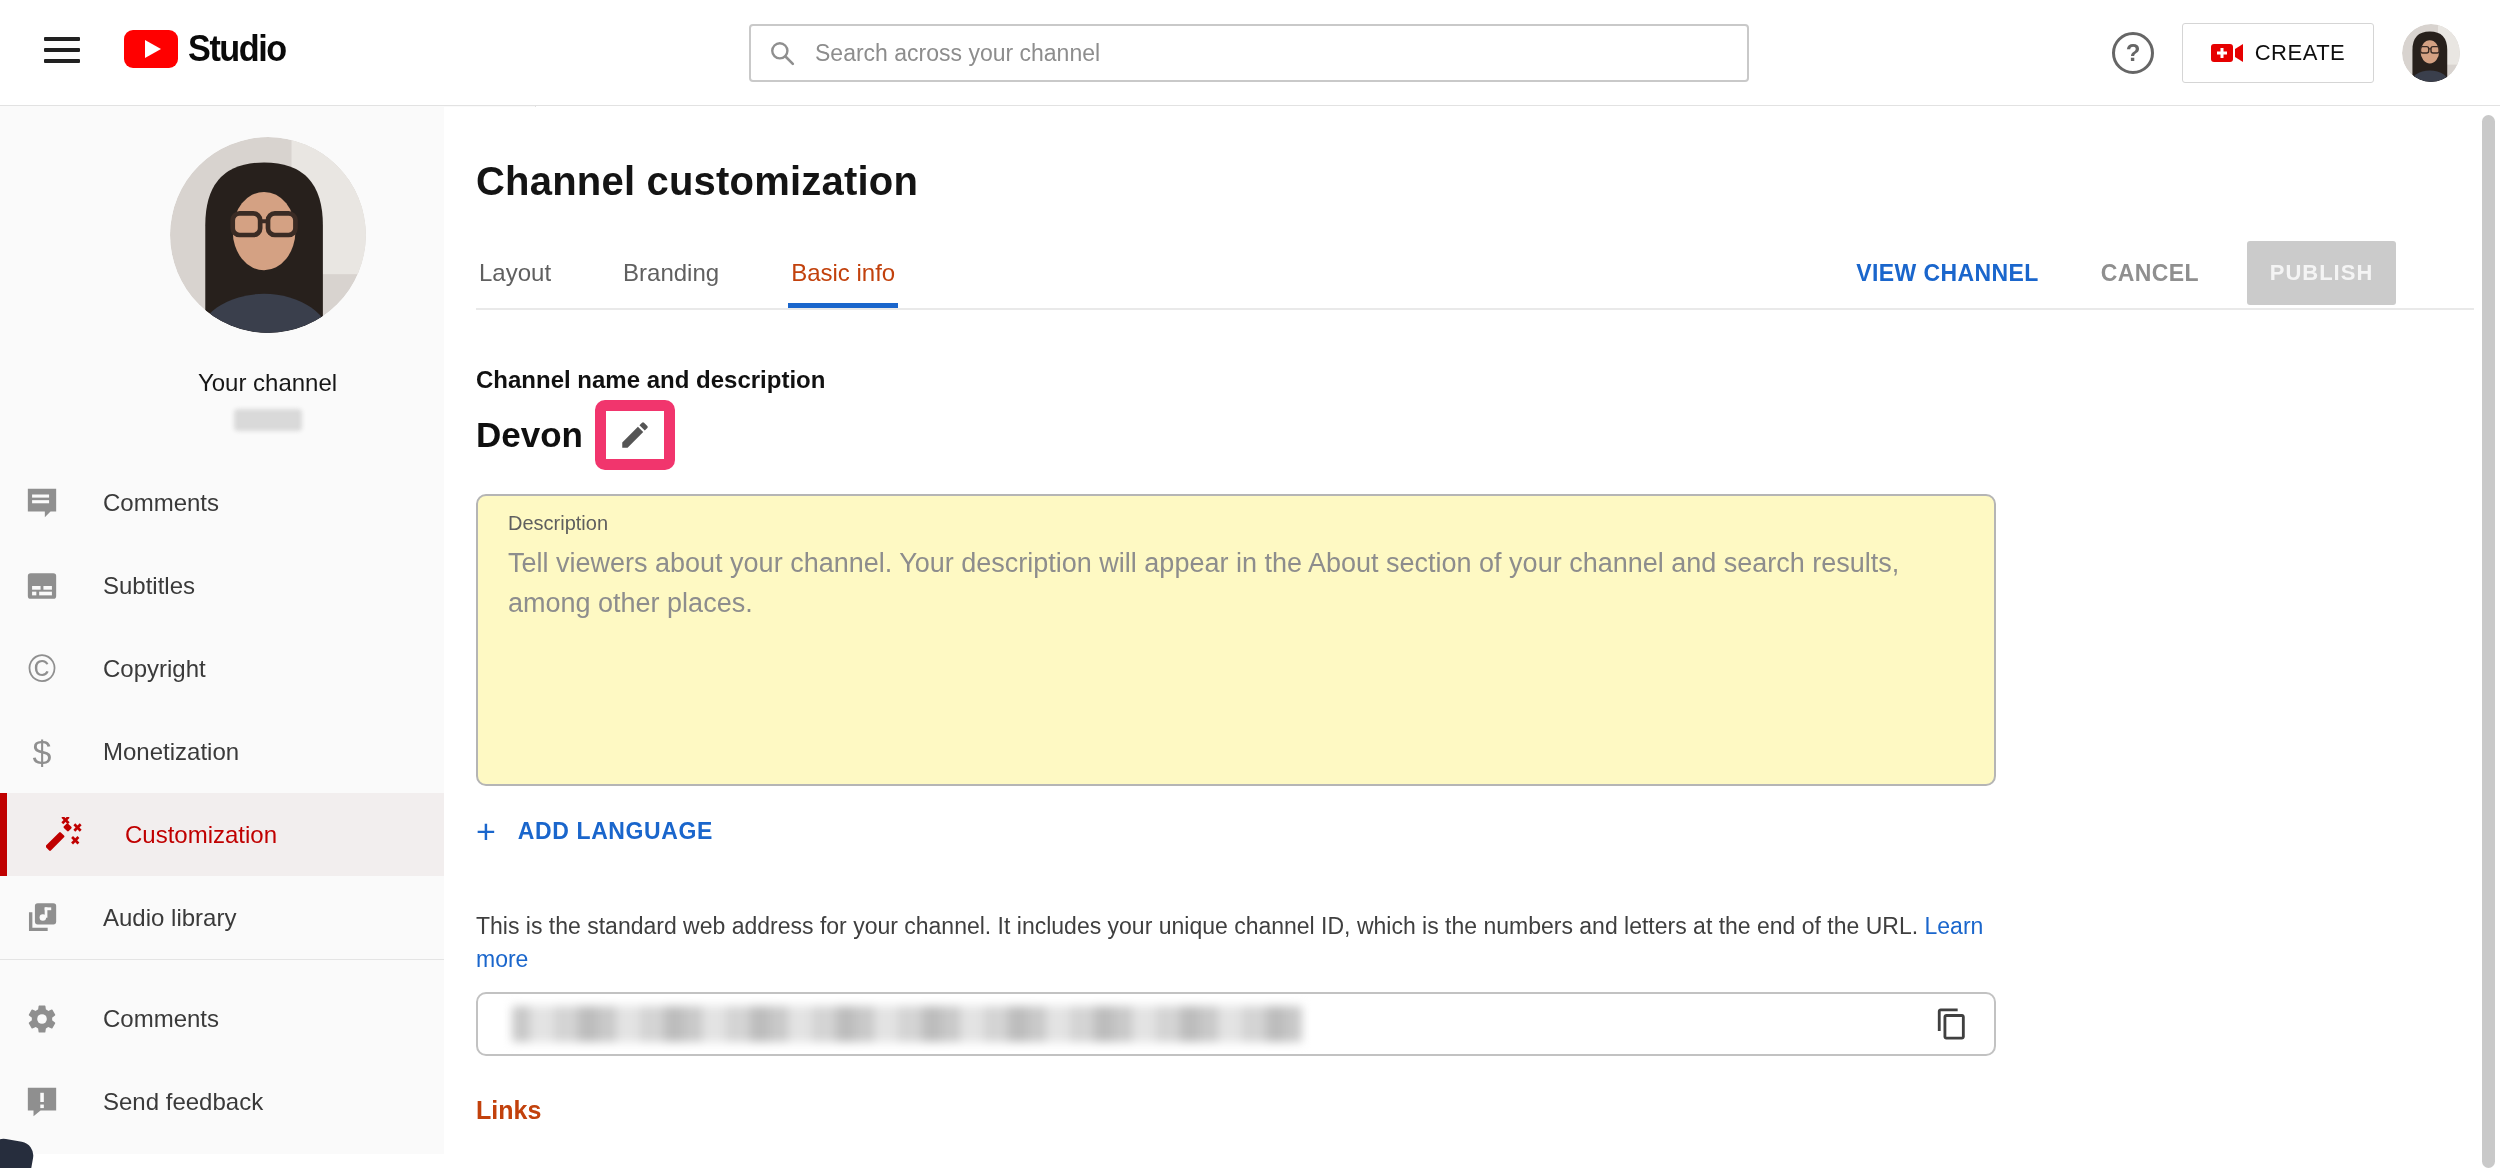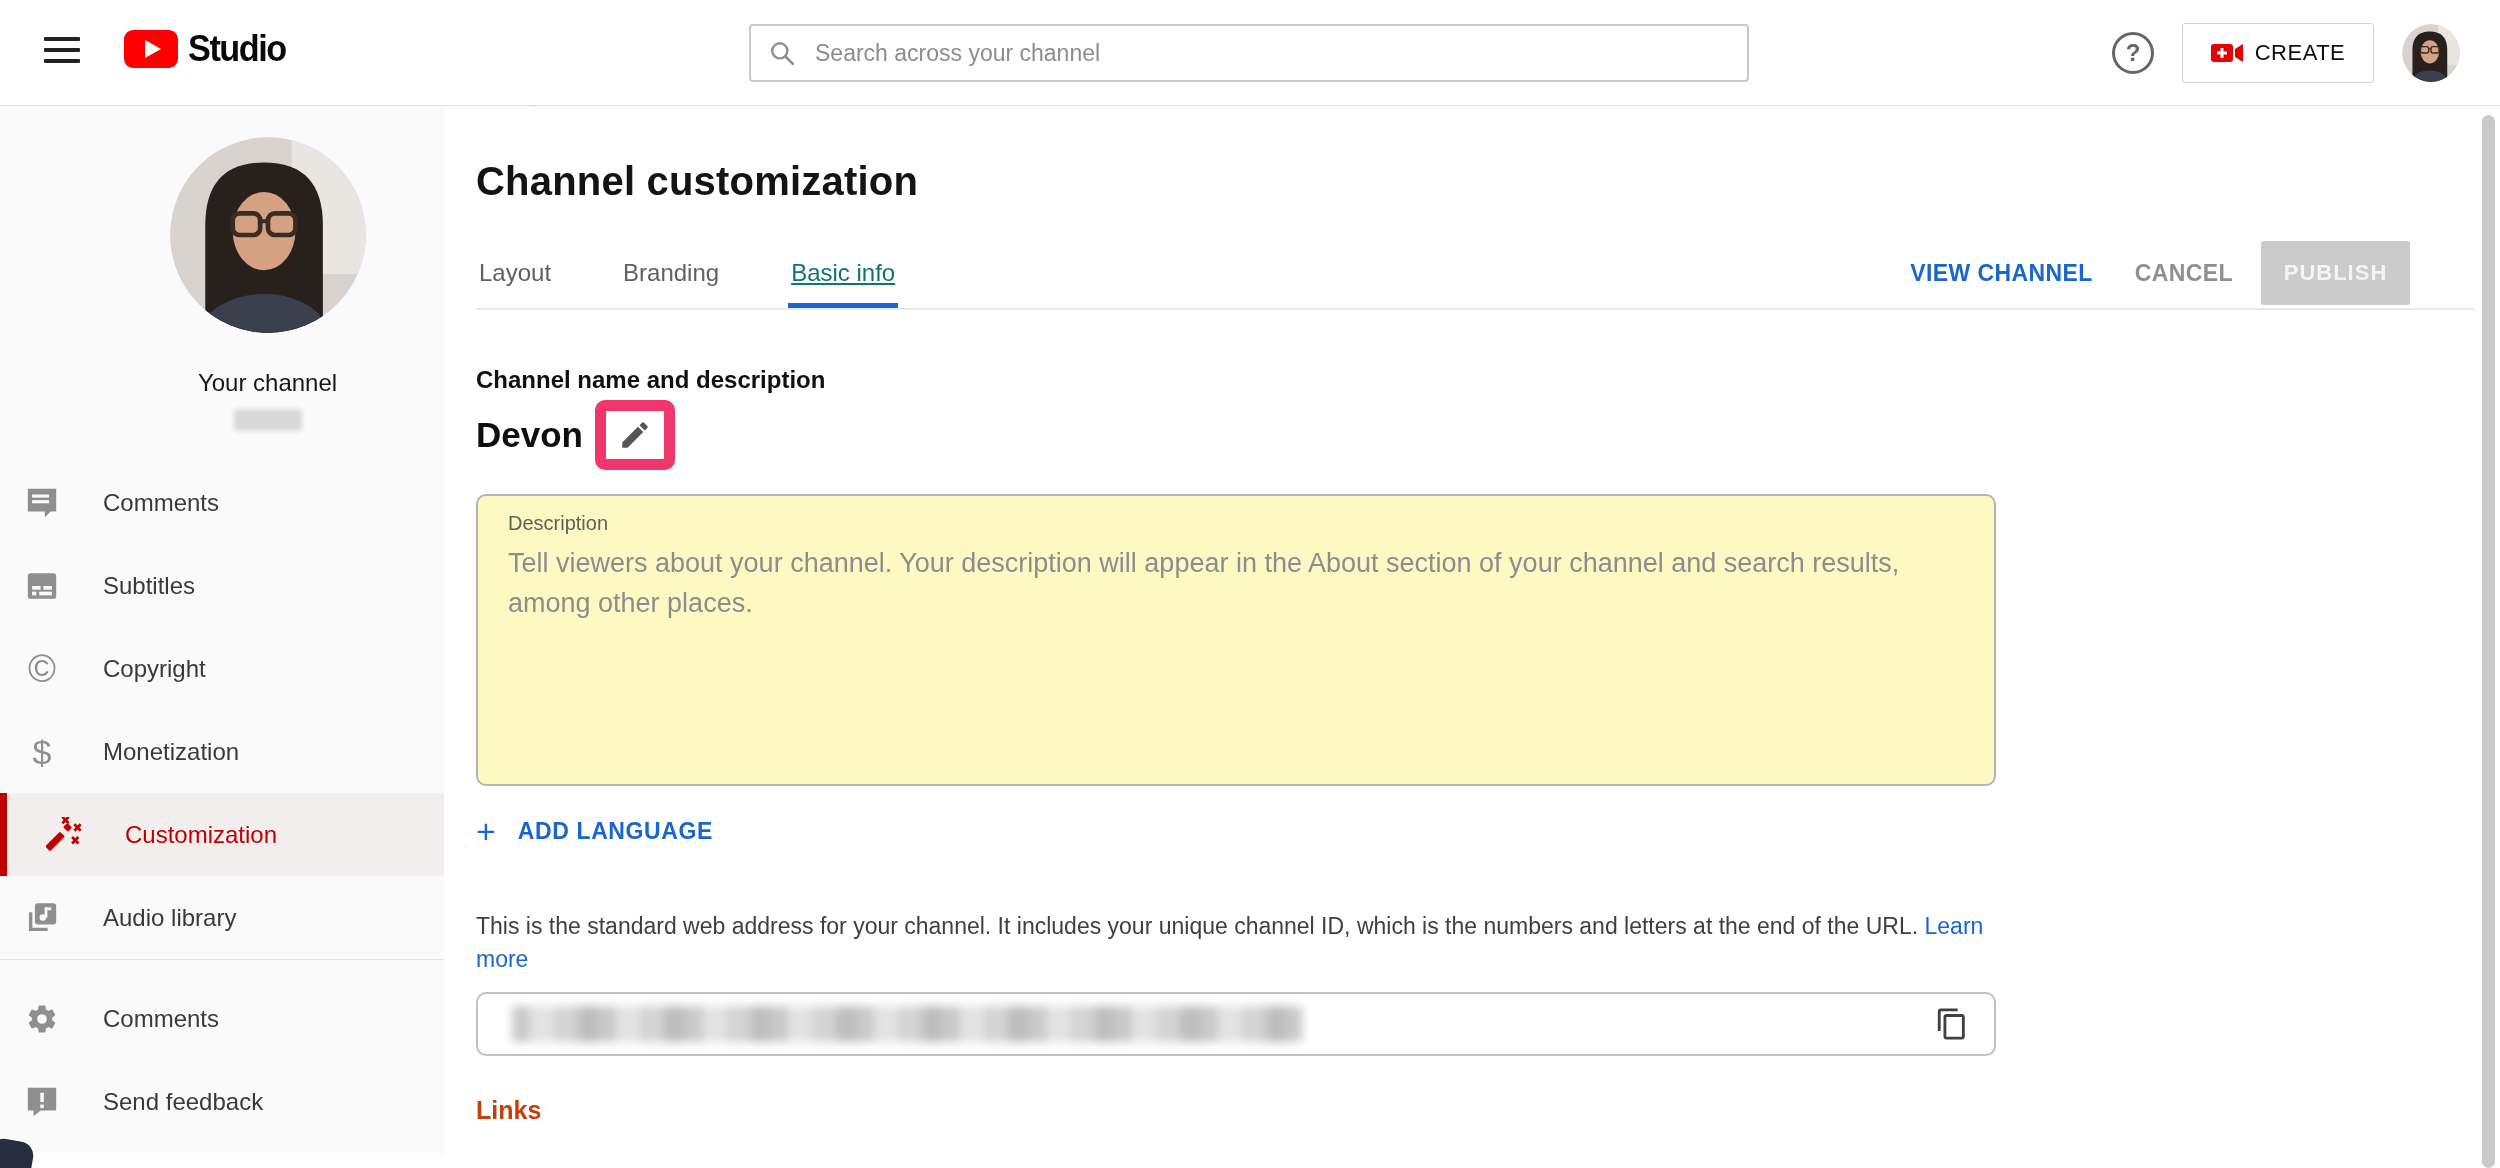--- a/index.html
+++ b/index.html
@@ -77,7 +77,7 @@
     font-size:24px; font-weight:500; color:#606060; cursor:pointer;
     border-bottom:5px solid transparent;
   }
-  .tab.active { color:#0f766e; border-bottom-color:#1a66cc;text-decoration:underline; }
+  .tab.active { color:#c2410c; border-bottom-color:#1a66cc; }
   .header-actions { position:absolute; right:64px; top:0; height:100%; display:flex; align-items:center; gap:42px; }
   .text-btn { font-size:23px; font-weight:600; letter-spacing:.4px; cursor:pointer; background:none; border:none; font-family:inherit; }
   .view-channel { color:#1a66cc; }

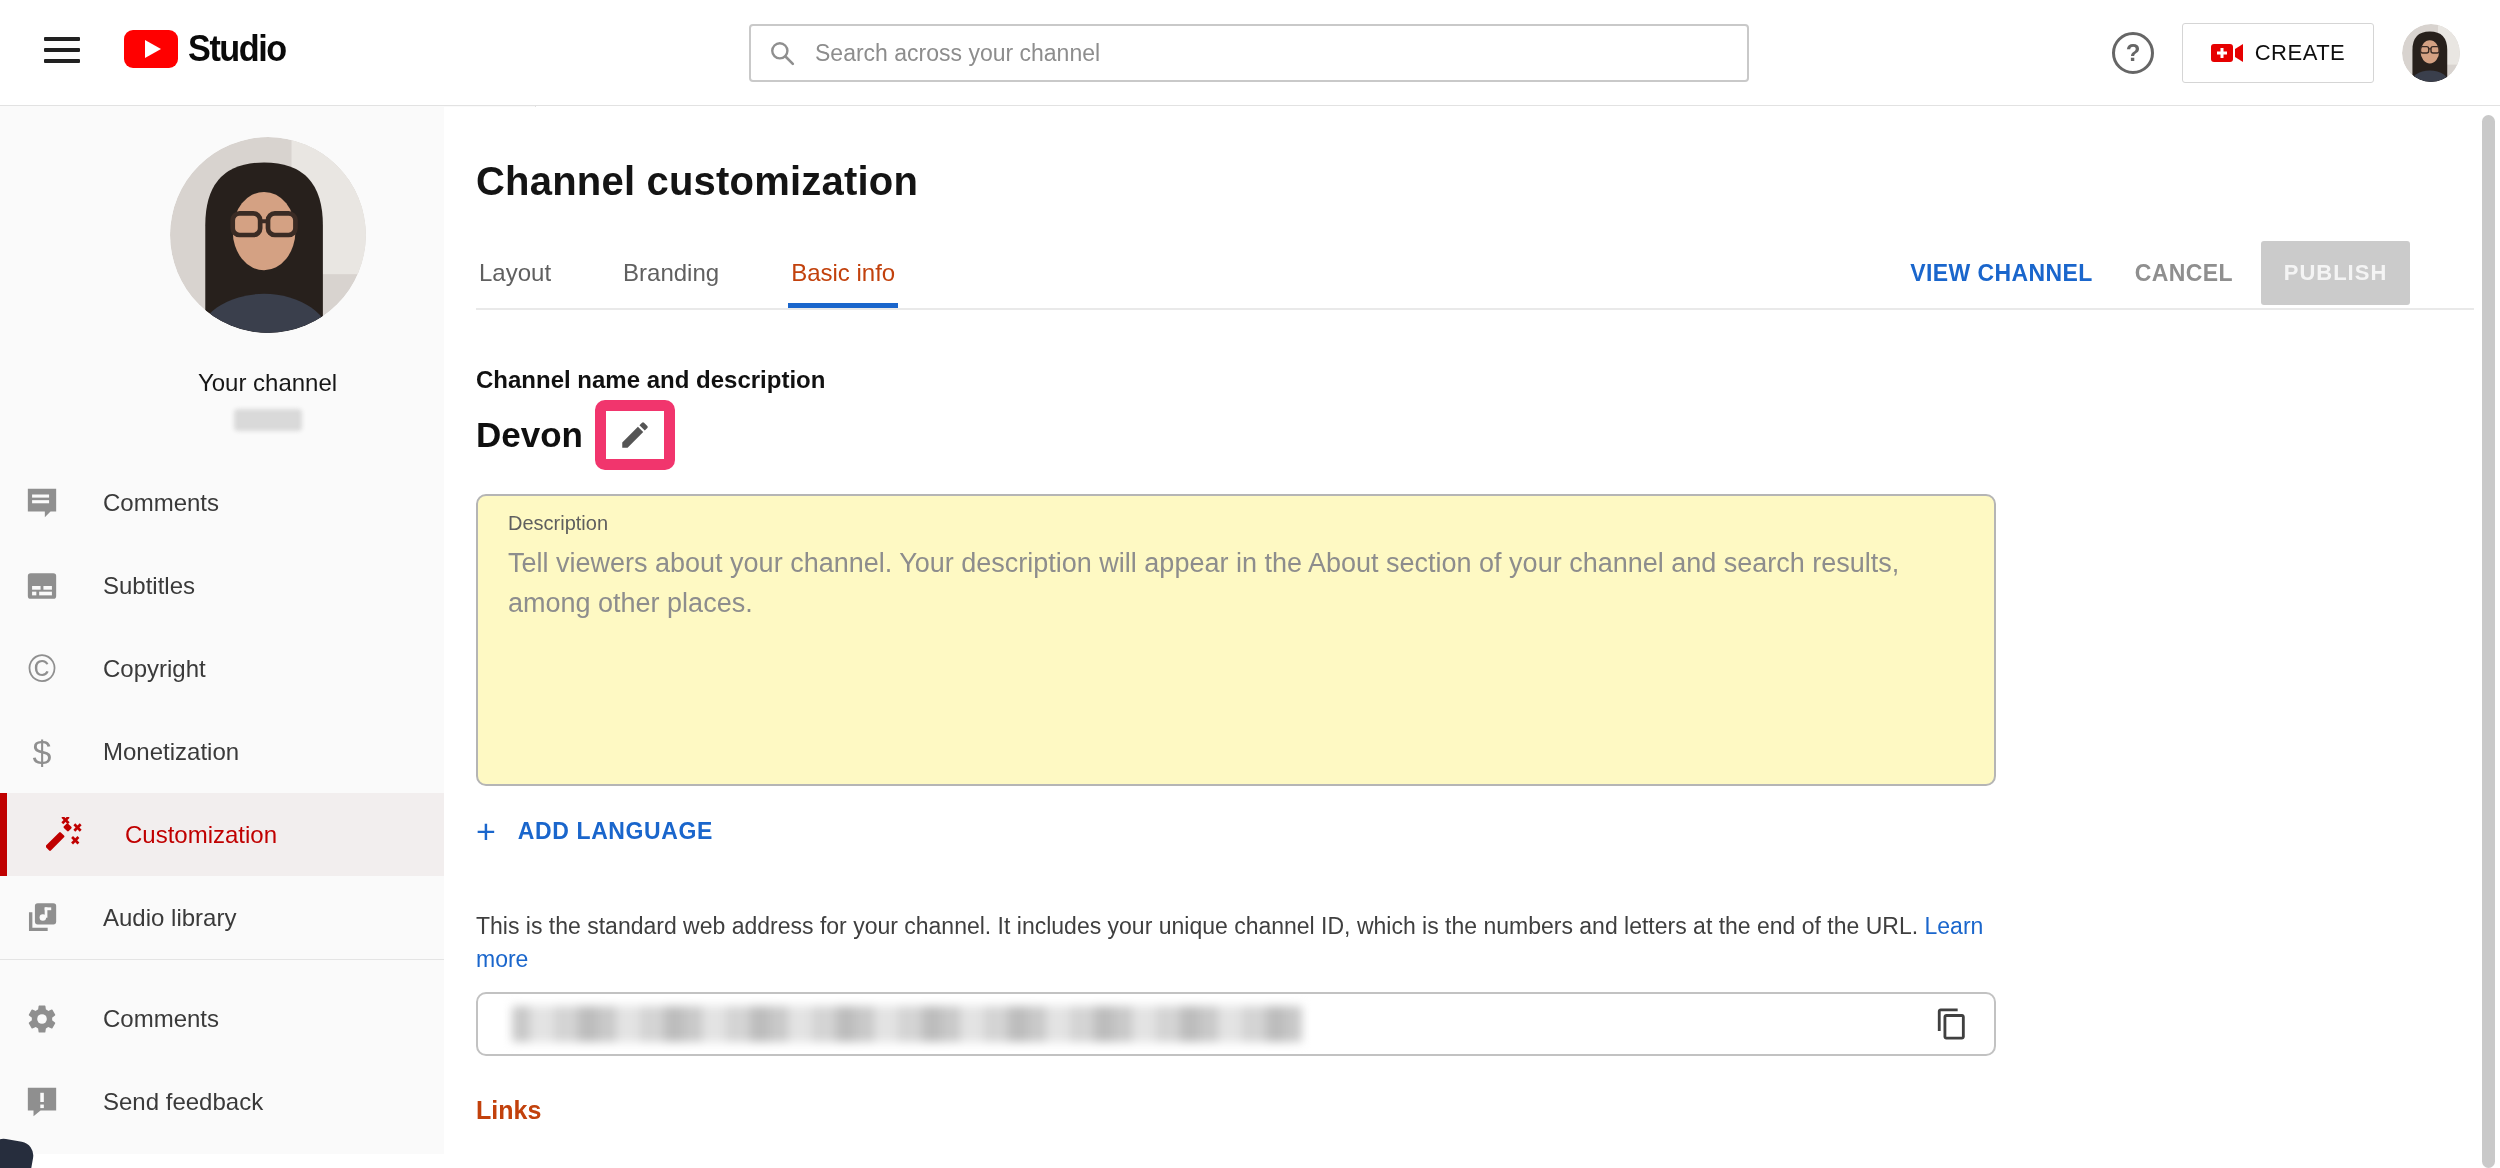--- a/index.html
+++ b/index.html
@@ -78,7 +78,7 @@
     border-bottom:5px solid transparent;
   }
   .tab.active { color:#c2410c; border-bottom-color:#1a66cc; }
-  .header-actions { position:absolute; right:64px; top:0; height:100%; display:flex; align-items:center; gap:42px; }
+  .header-actions { position:absolute; right:78px; top:0; height:100%; display:flex; align-items:center; gap:62px; }
   .text-btn { font-size:23px; font-weight:600; letter-spacing:.4px; cursor:pointer; background:none; border:none; font-family:inherit; }
   .view-channel { color:#1a66cc; }
   .cancel { color:#8f8f8f; }

